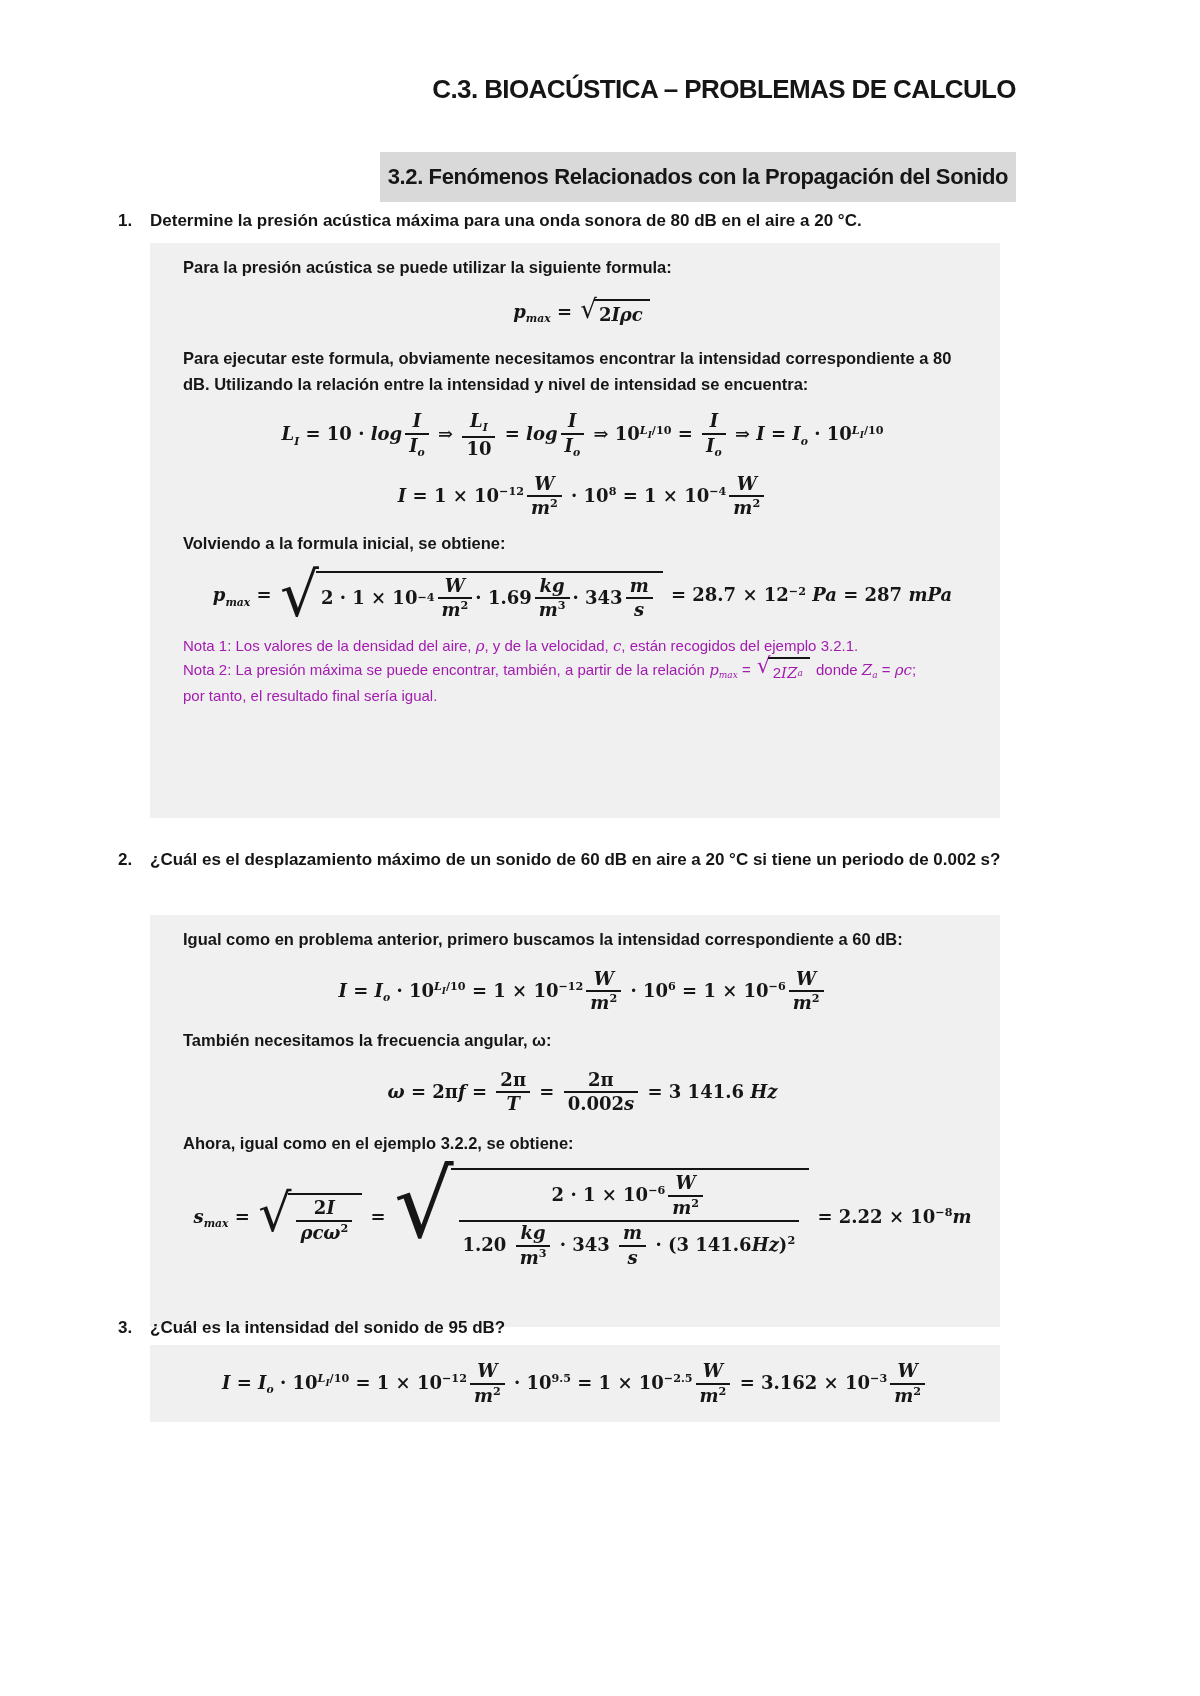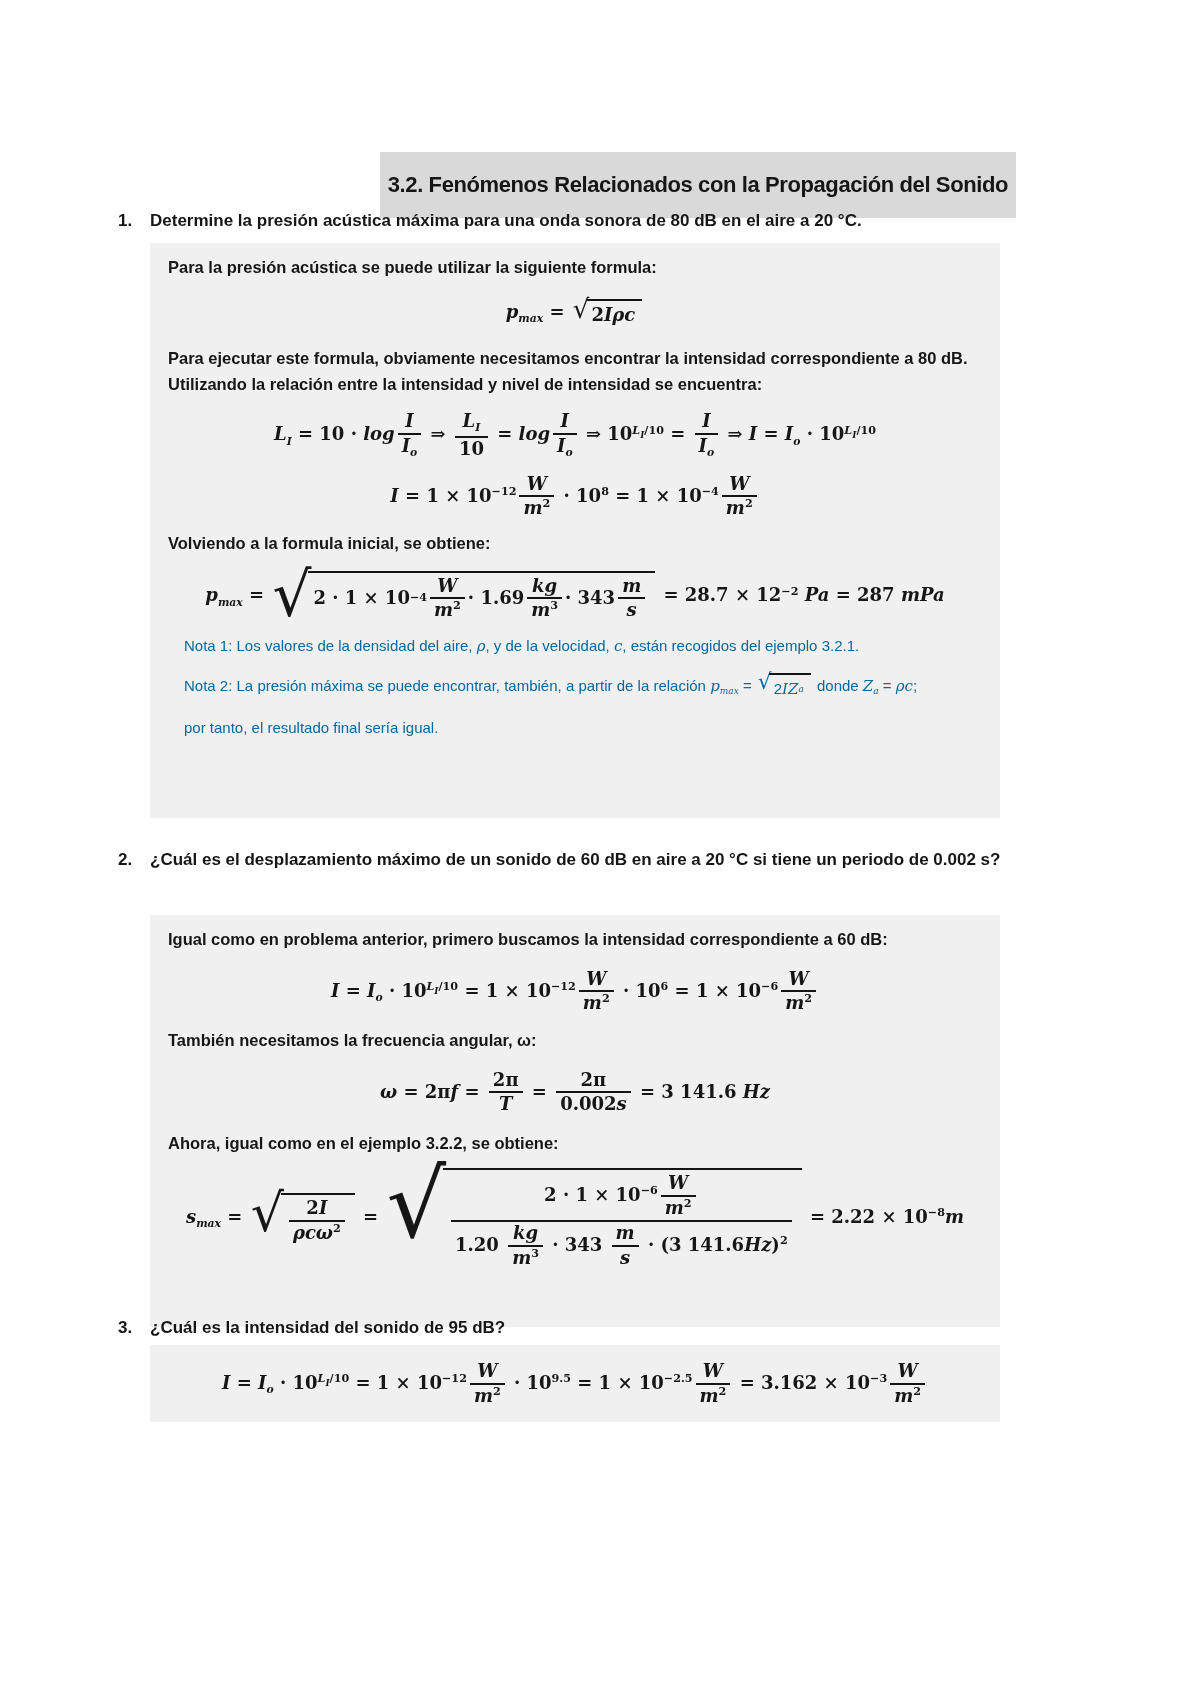--- a/index.html
+++ b/index.html
@@ -106,6 +106,7 @@
 
 <div class="page">
 
+  <div class="doc-title">C.3. BIOACÚSTICA – PROBLEMAS DE CALCULO</div>
 
   <div class="section-heading">3.2. Fenómenos Relacionados con la Propagación del Sonido</div>
 

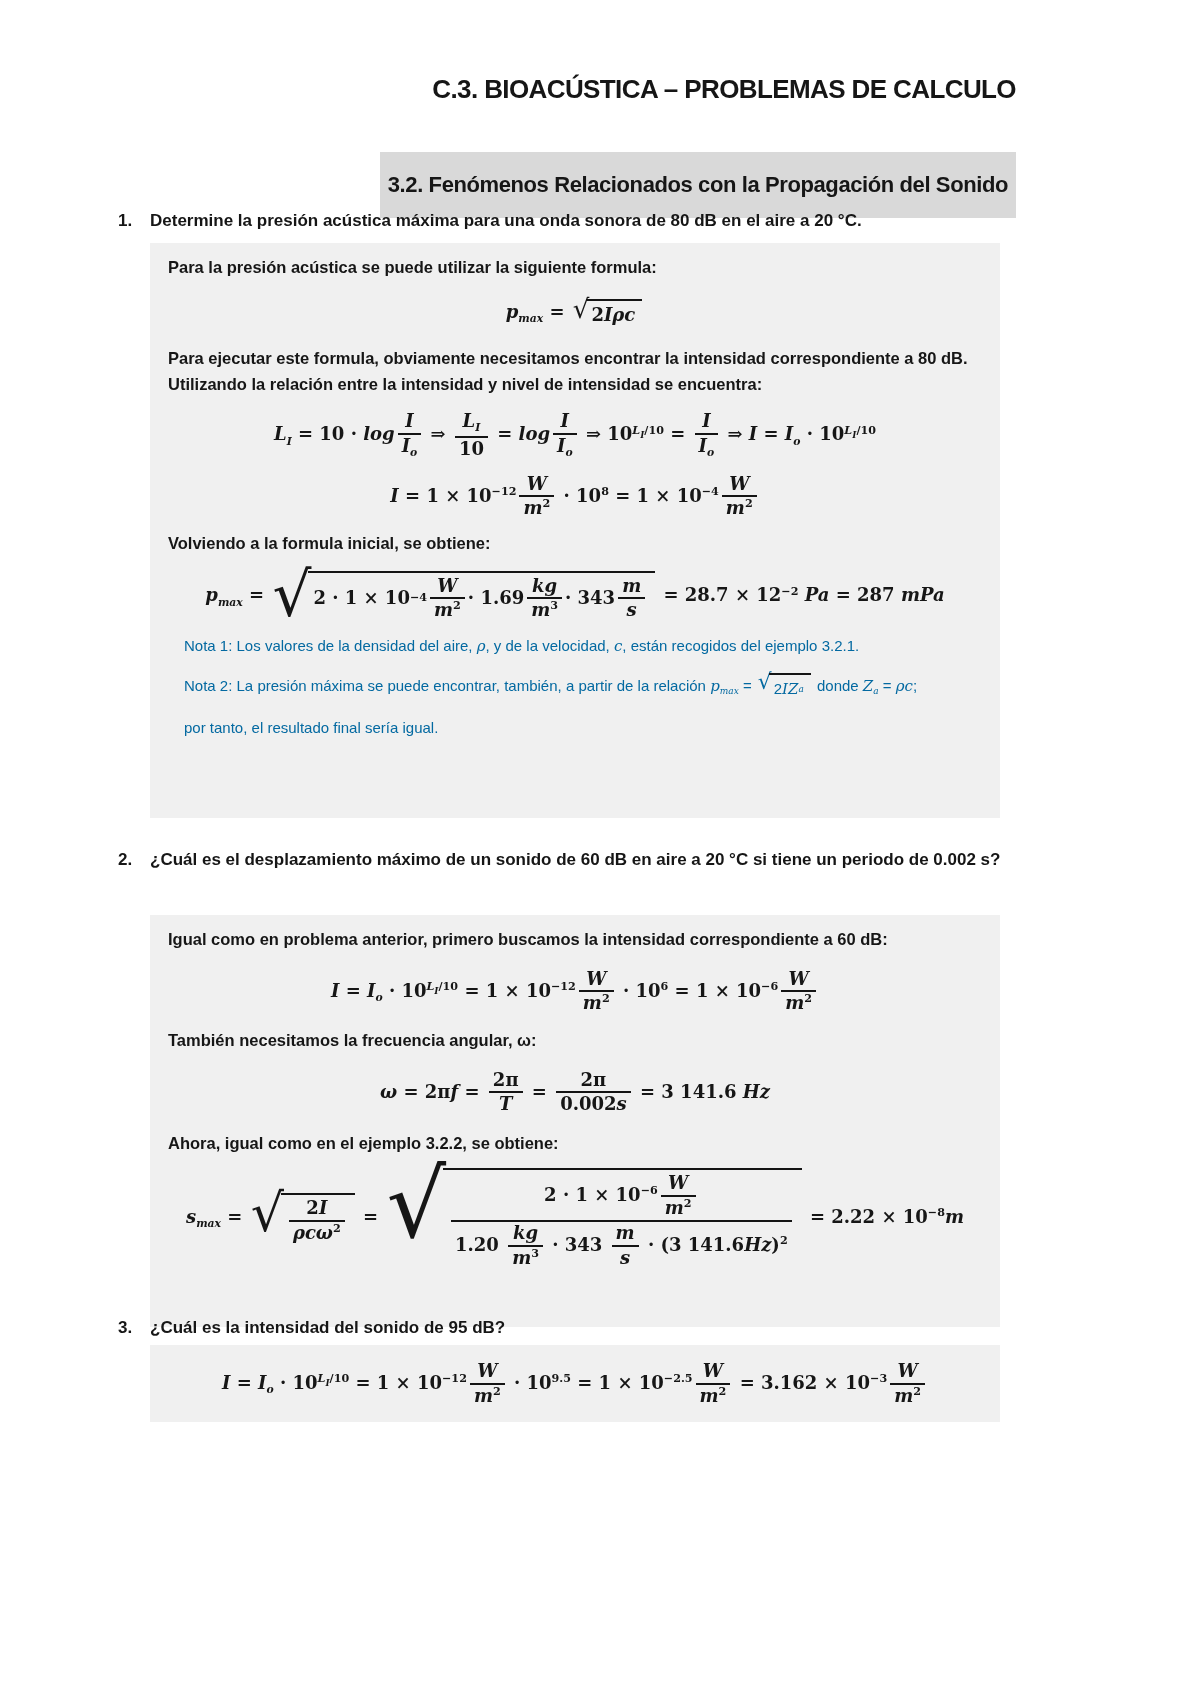--- a/index.html
+++ b/index.html
@@ -21,7 +21,7 @@
     position:absolute;top:152px;right:184px;
     font-size:22px;font-weight:bold;letter-spacing:-0.4px;
     background:#d9d9d9;
-    padding:20px 8px;
+    padding:12px 8px;
     white-space:nowrap;
   }
 

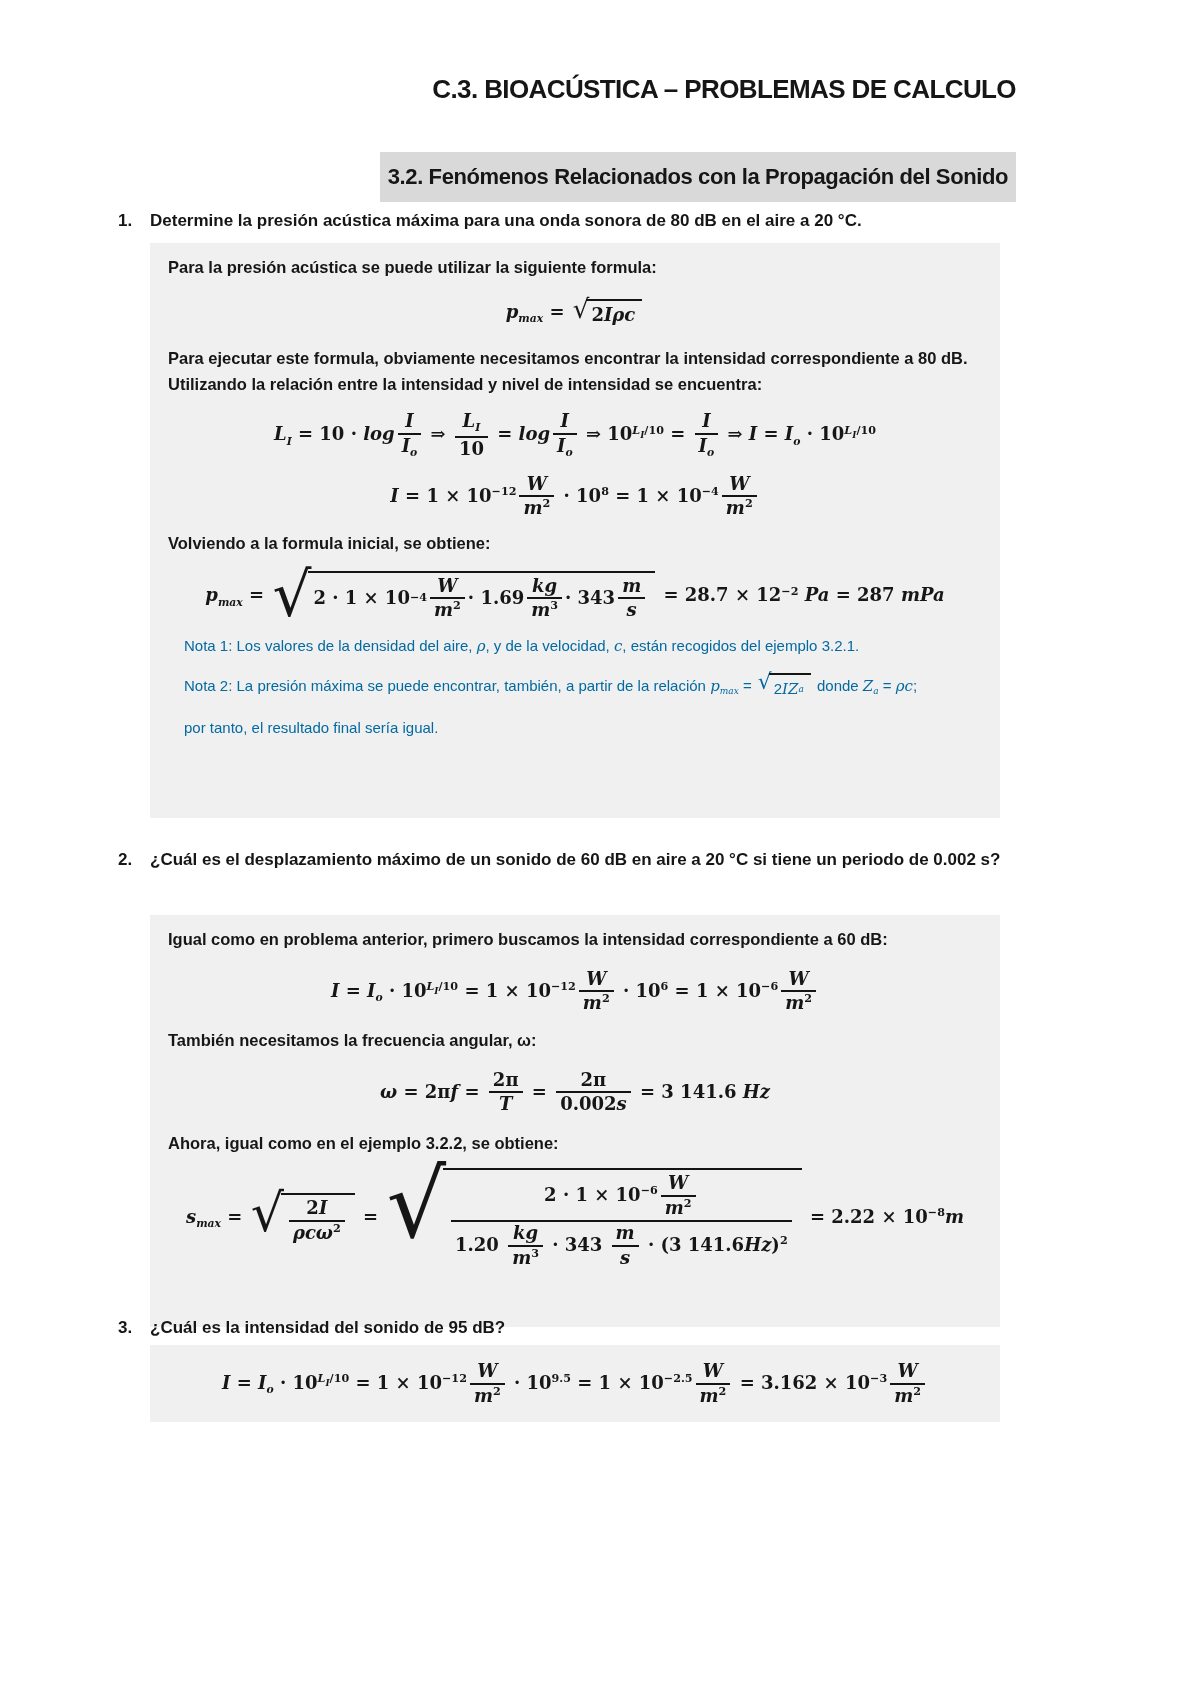--- a/index.html
+++ b/index.html
@@ -36,7 +36,7 @@
     position:absolute;left:150px;width:850px;
     background:#f0f0f0;
     box-sizing:border-box;
-    padding:12px 18px 10px 18px;
+    padding:12px 18px 10px 33px;
     overflow:hidden;
   }
   .box-1{top:243px;height:575px;}

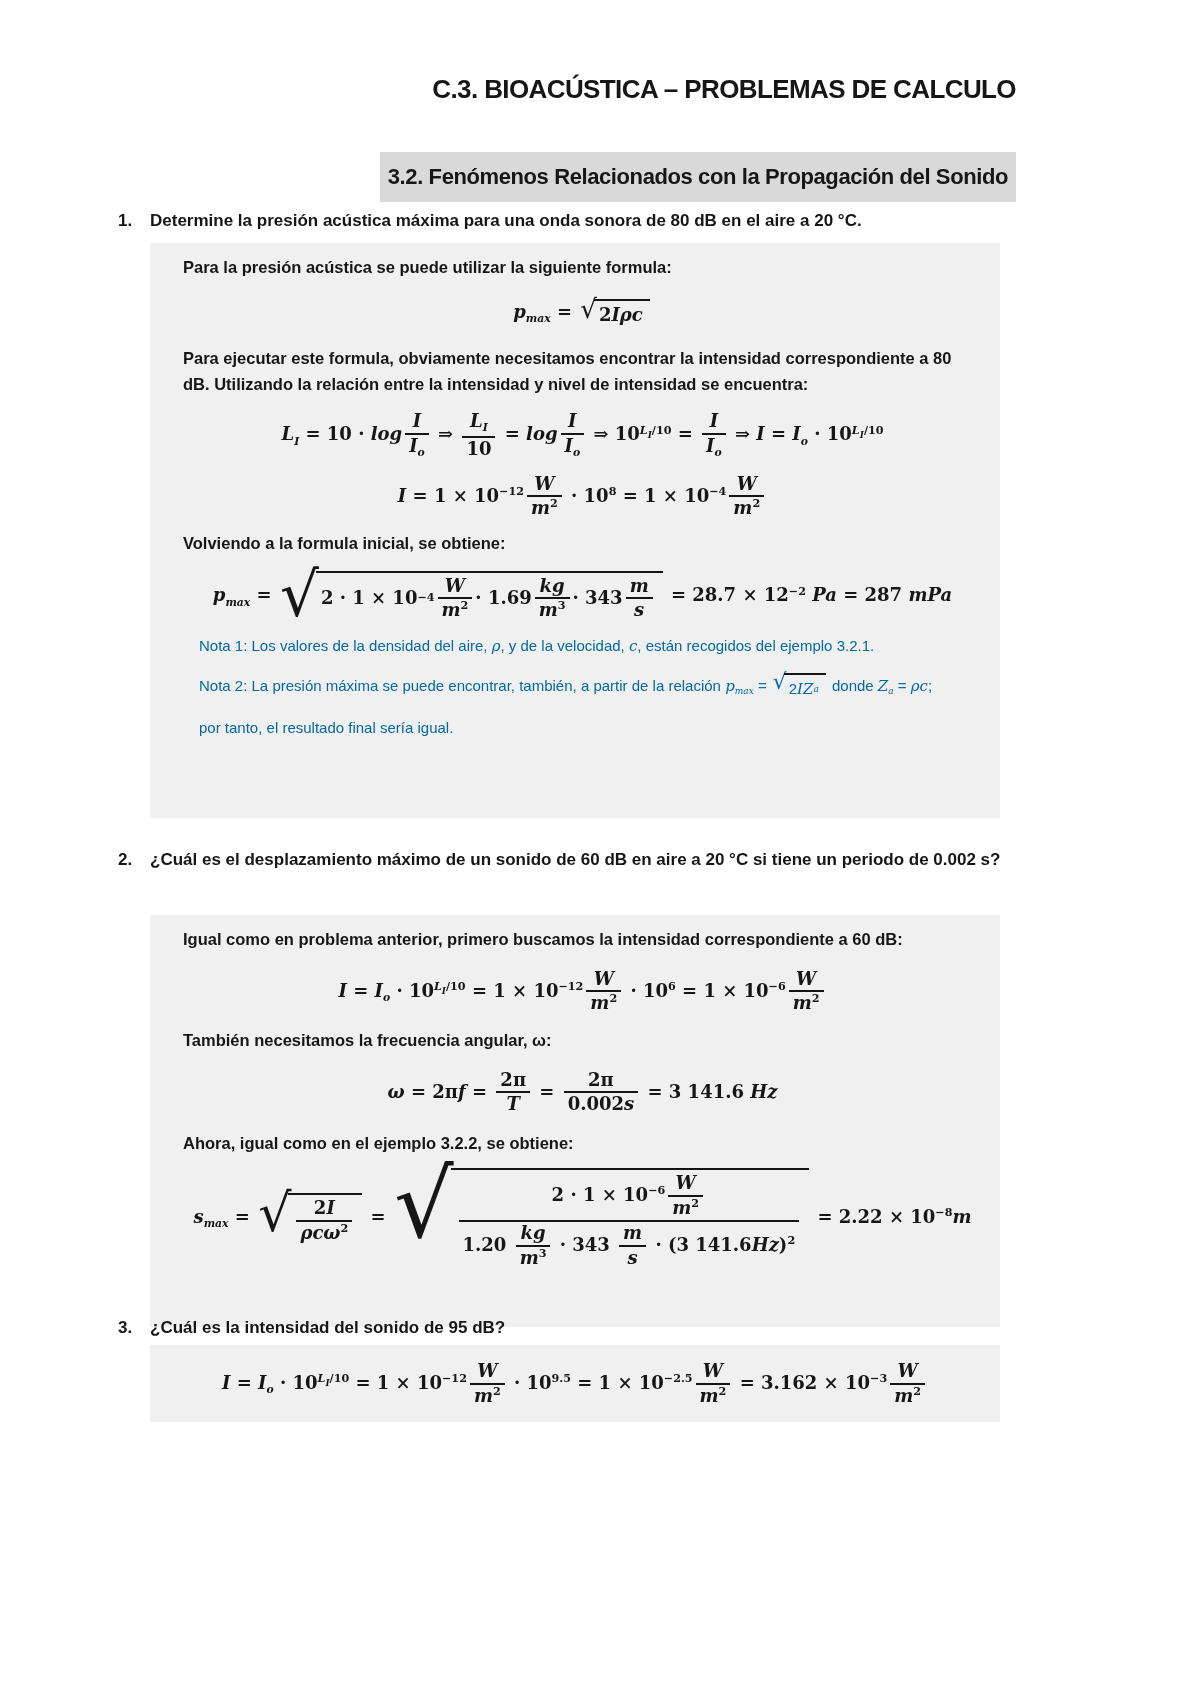--- a/index.html
+++ b/index.html
@@ -47,7 +47,7 @@
     font-size:16.5px;font-weight:bold;line-height:1.55;margin:0;
   }
   .nota{
-    font-size:15px;font-weight:normal;line-height:1.5;margin:16px;color:#0369a1;
+    font-size:15px;font-weight:normal;line-height:1.5;margin:0;color:#a21caf;
   }
   .nota-first{margin-top:12px;}
 

